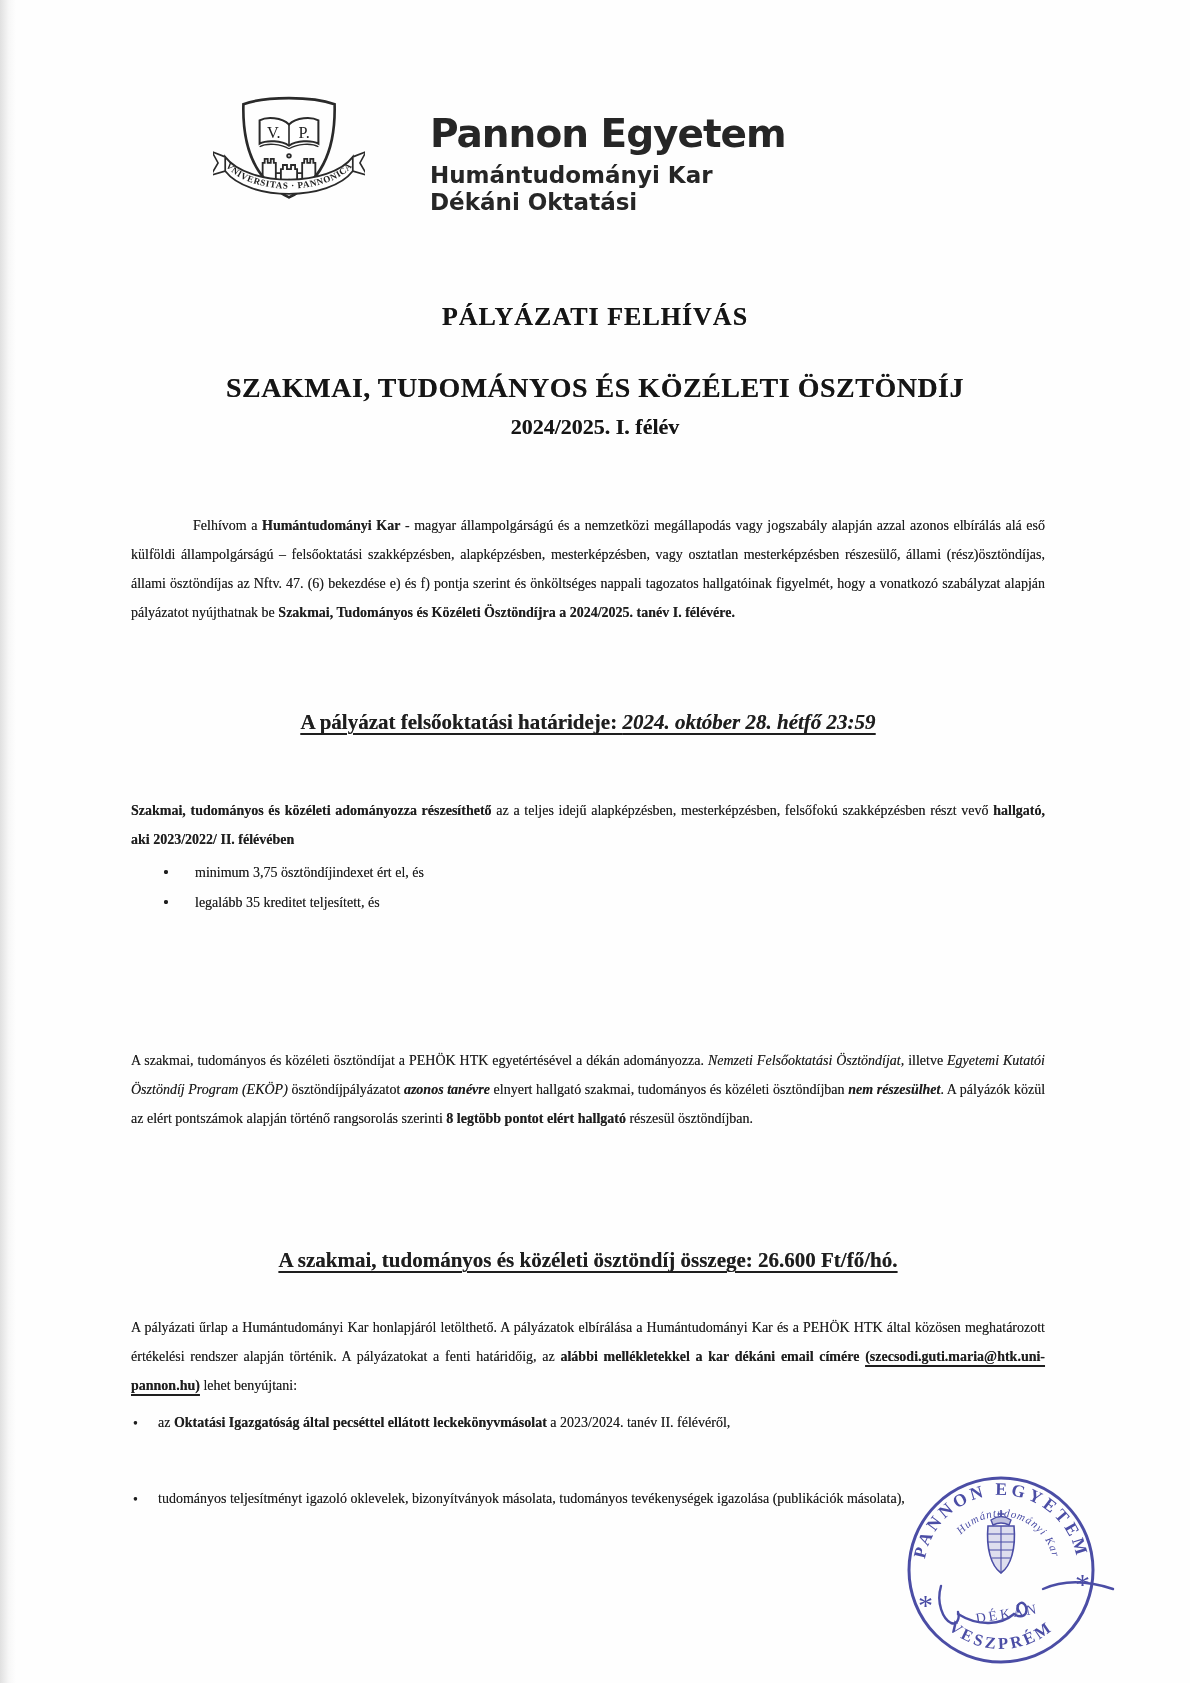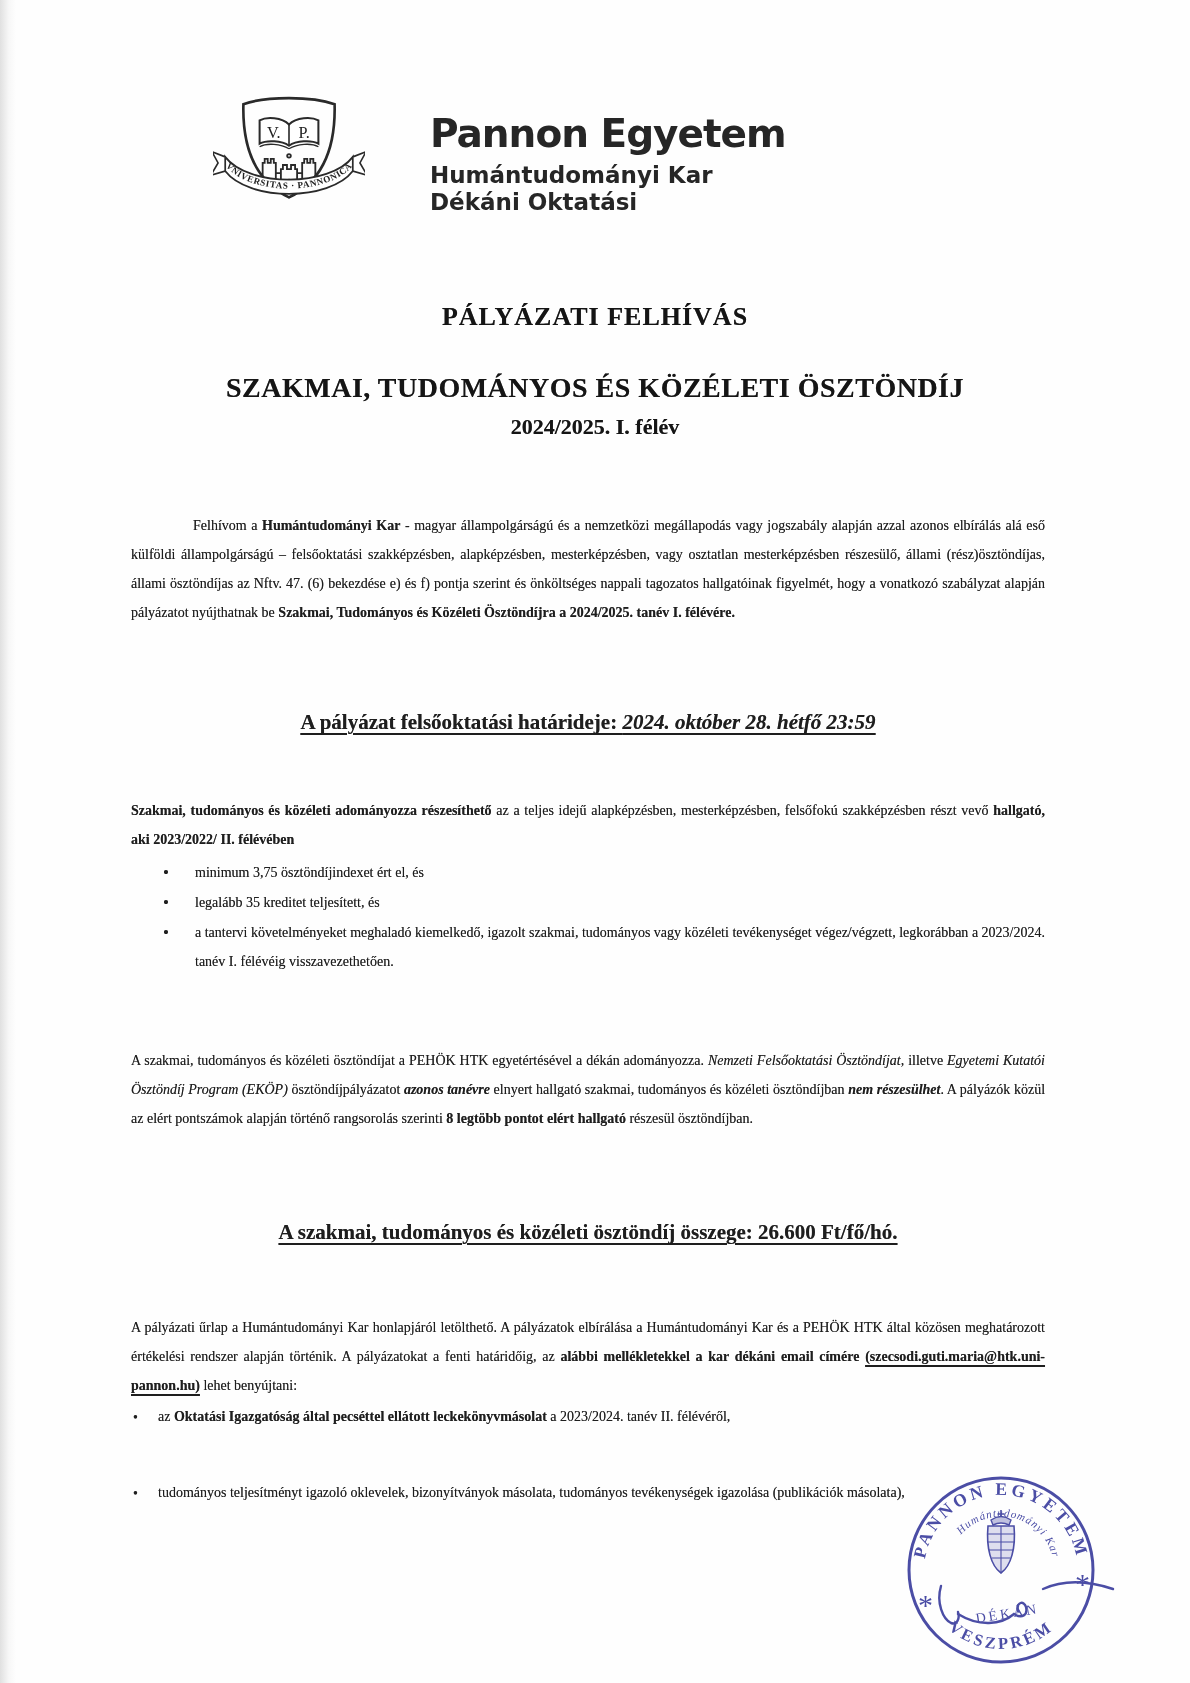--- a/index.html
+++ b/index.html
@@ -123,7 +123,6 @@
     <ul class="dots l1">
       <li><span>minimum 3,75 ösztöndíjindexet ért el, és</span></li>
       <li><span>legalább 35 kreditet teljesített, és</span></li>
-      <li><span>a tantervi követelményeket meghaladó kiemelkedő, igazolt szakmai, tudományos vagy közéleti tevékenységet végez/végzett, legkorábban a 2023/2024. tanév I. félévéig visszavezethetően.</span></li>
     </ul>
   </div>
 

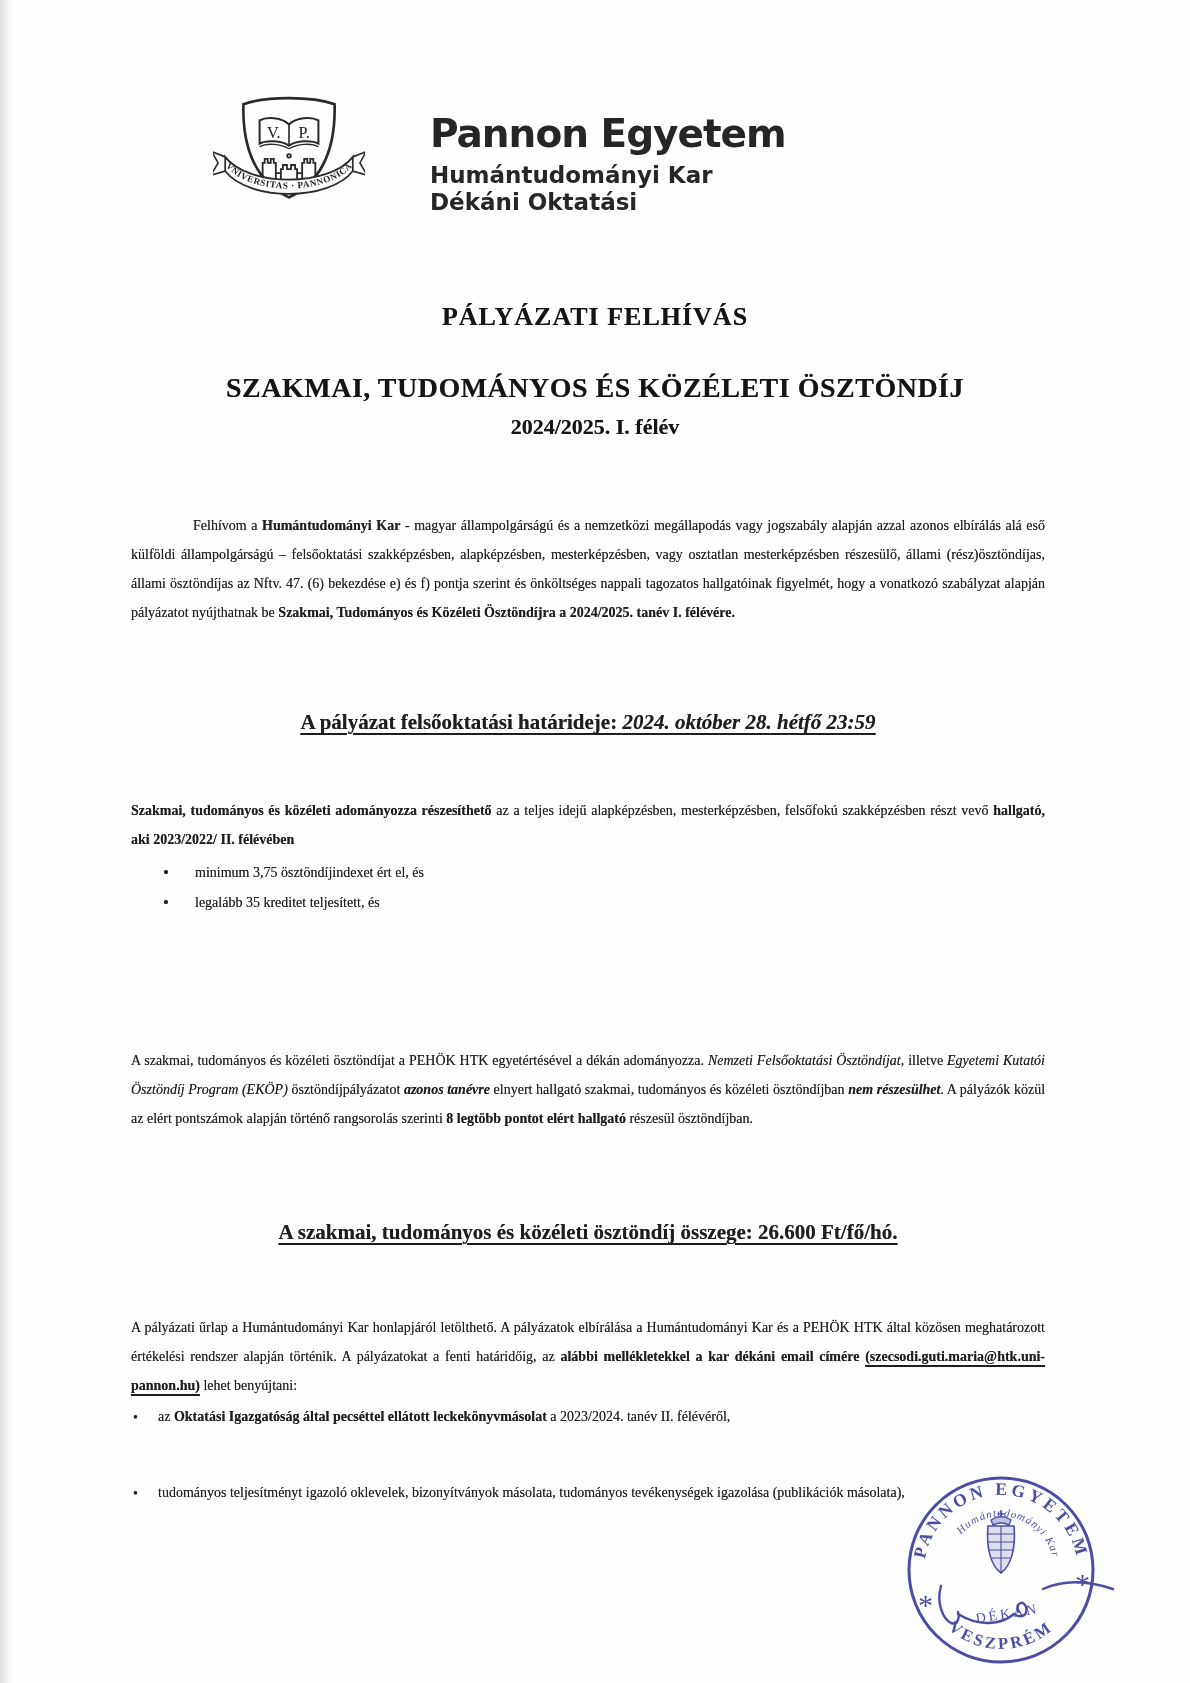--- a/index.html
+++ b/index.html
@@ -43,7 +43,7 @@
 
   .line-center{ position:absolute; left:131px; width:914px; text-align:center; font-weight:bold; font-size:21px; }
   .deadline{ top:710px; }
-  .amount{ top:1220px; }
+  .amount{ top:1248px; }
 
   .p-elig{ top:796px; }
   ul.dots{ list-style:none; margin:4px 0 0 0; padding:0; }

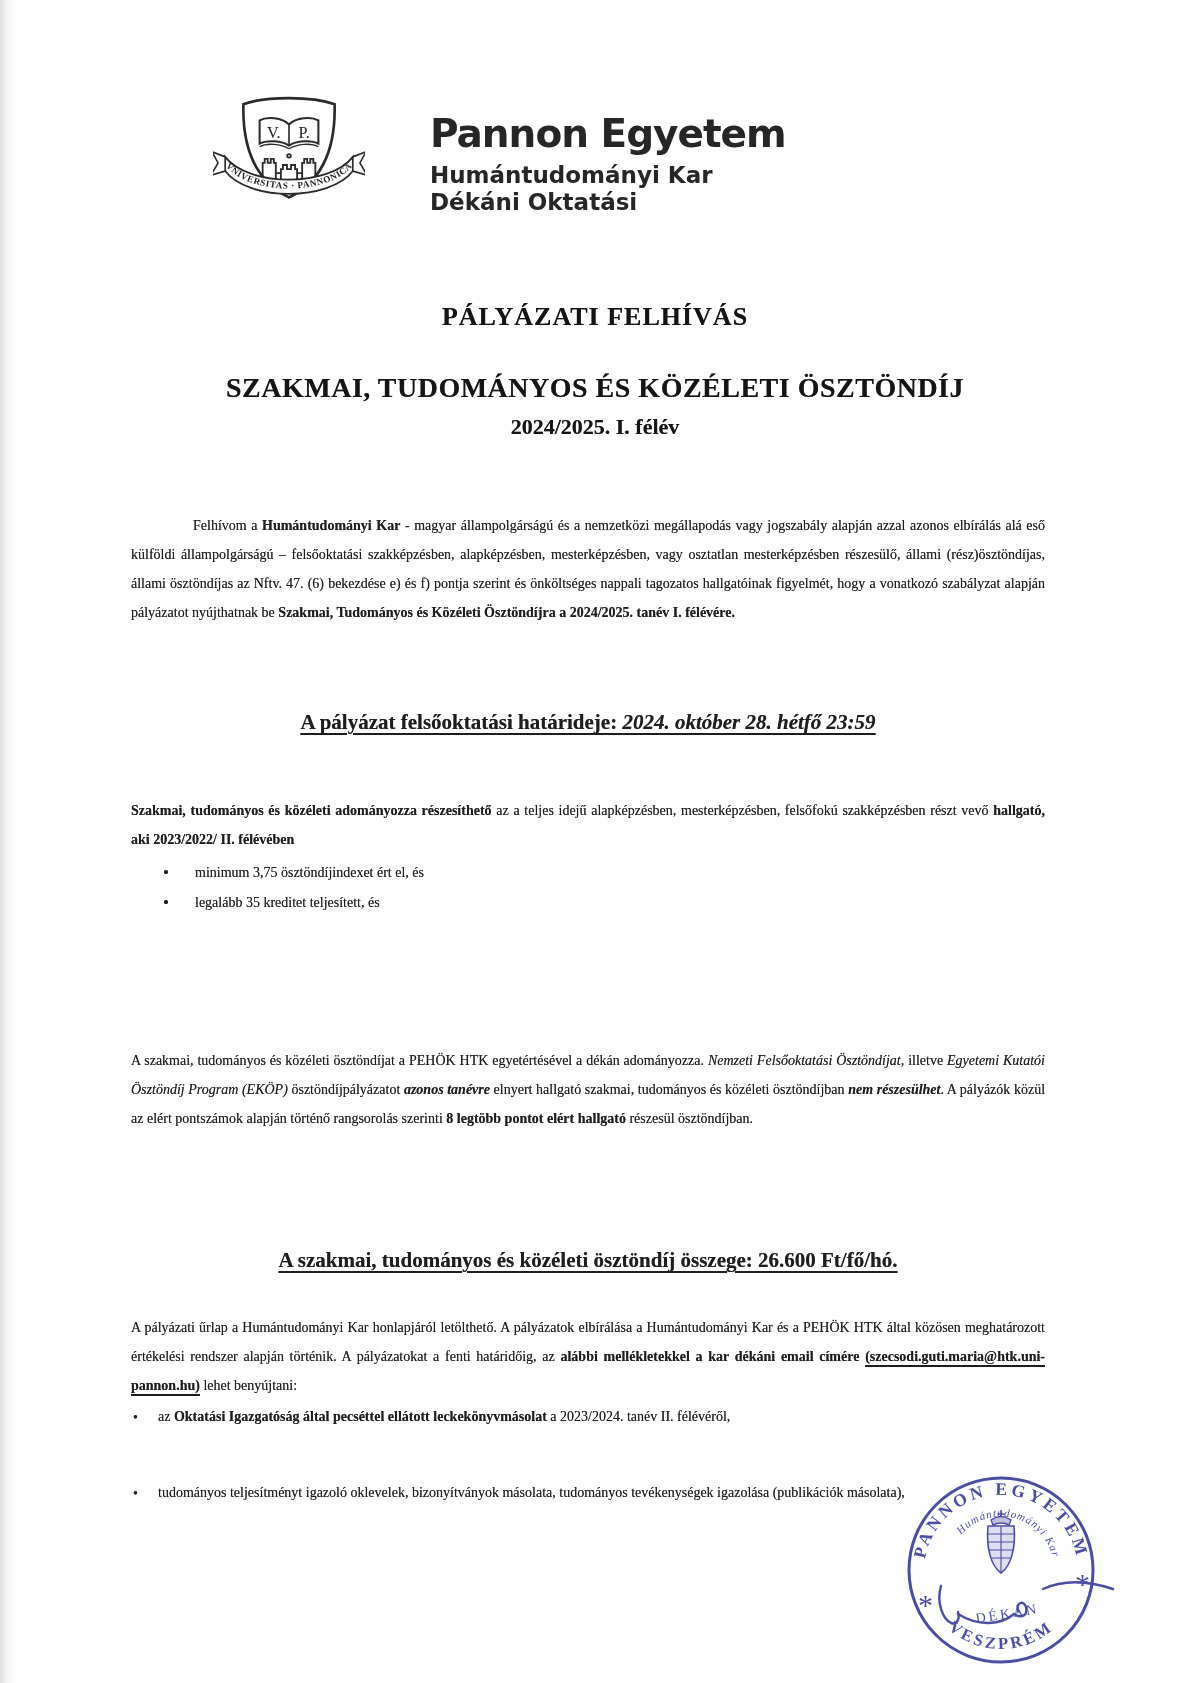--- a/index.html
+++ b/index.html
@@ -55,7 +55,7 @@
   .p-award{ top:1032px; }
 
   .p-submit{ top:1313px; }
-  ul.l2{ margin-top:2px; }
+  ul.l2{ margin-top:8px; }
   ul.l2 li{ padding-left:27px; }
   ul.l2 li::before{ content:"•"; position:absolute; left:2px; font-size:14px; top:1px; }
   ul.l2 li + li{ margin-top:47px; }

